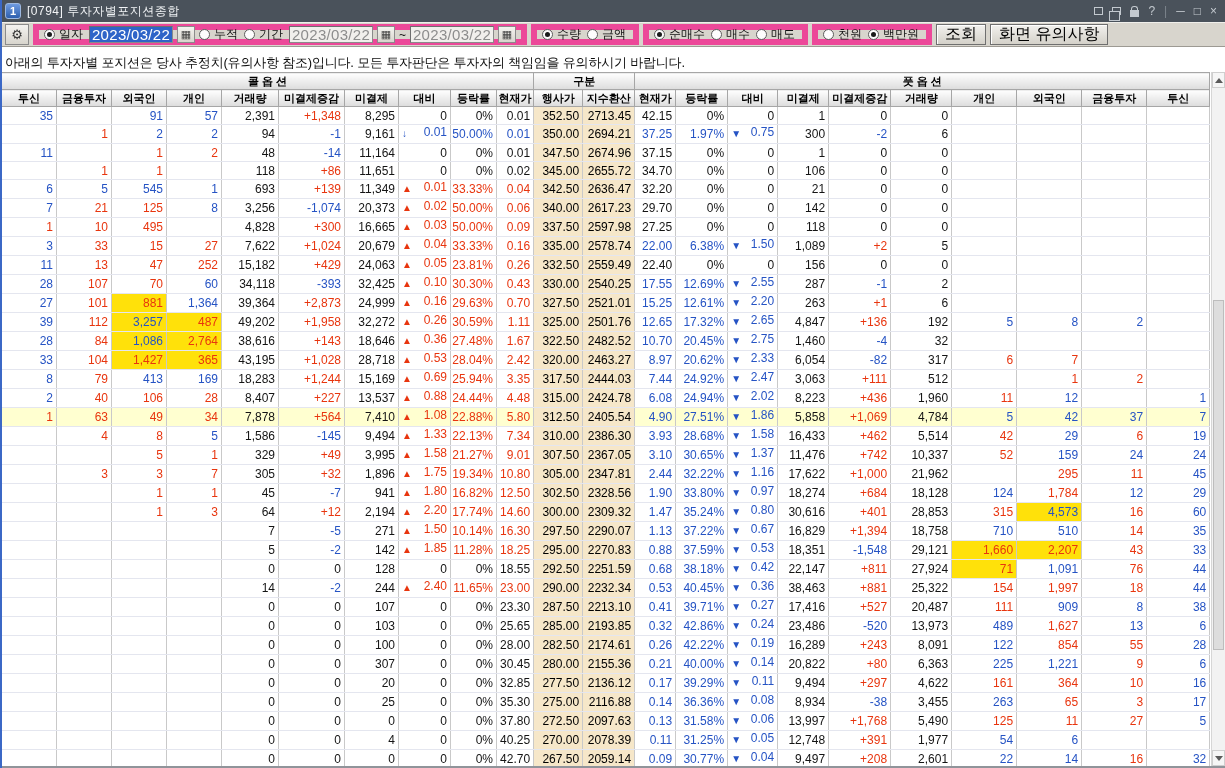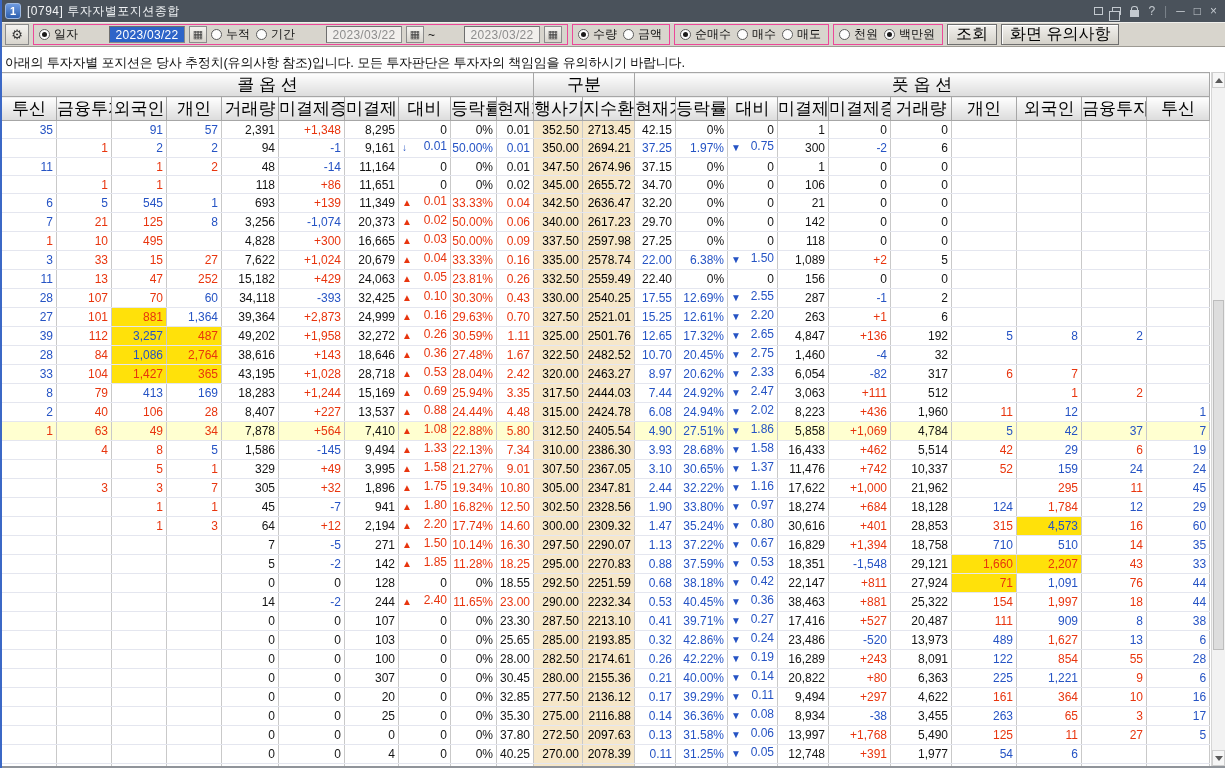--- a/index.html
+++ b/index.html
@@ -26,7 +26,7 @@
            display:flex;align-items:center;gap:4px;padding:0 3px;font-size:12px;color:#111;}
   .gearbtn{width:24px;height:21px;border:1px solid #8b8b8b;background:linear-gradient(#f4f3f0,#d8d5cd);
            display:flex;align-items:center;justify-content:center;font-size:13px;color:#333;}
-  .tb-group{display:flex;align-items:center;height:21px;border:1px solid #ec4899;background:#d8d5cd;
+  .tb-group{display:flex;align-items:center;height:21px;border:6px solid #ec4899;background:#d8d5cd;
             padding:0 5px;gap:4px;white-space:nowrap;}
   .radio{width:11px;height:11px;border:1px solid #5c5c5c;border-radius:50%;background:#fdfdfd;
          display:inline-block;position:relative;flex:none;}

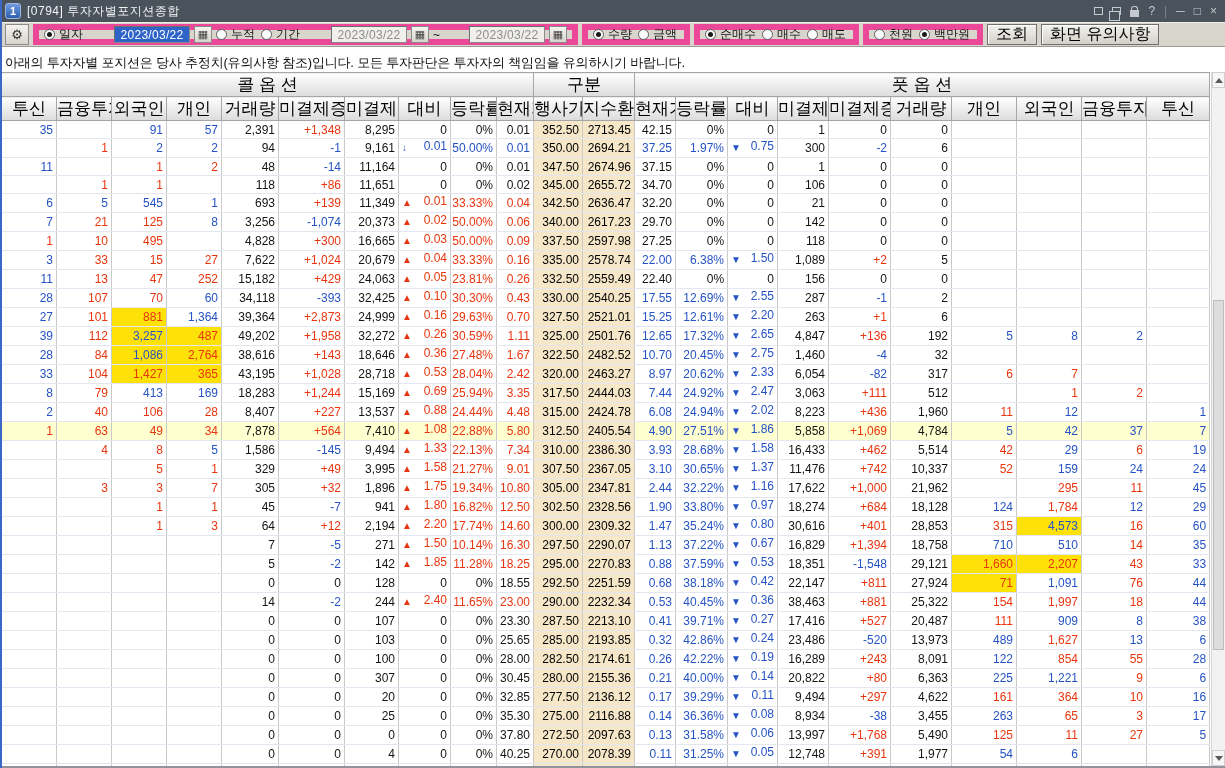--- a/index.html
+++ b/index.html
@@ -32,8 +32,8 @@
          display:inline-block;position:relative;flex:none;}
   .radio.sel::after{content:"";position:absolute;left:2px;top:2px;width:5px;height:5px;border-radius:50%;background:#1b1b1b;}
   .rlabel{margin-right:2px;}
-  .date{width:76px;height:17px;border:1px solid #8a8a8a;border-top-color:#6e6e6e;border-left-color:#6e6e6e;
-        background:#fff;font-size:12px;display:flex;align-items:center;justify-content:center;letter-spacing:0.3px;margin-left:25px;}
+  .date{width:84px;height:17px;border:1px solid #8a8a8a;border-top-color:#6e6e6e;border-left-color:#6e6e6e;
+        background:#fff;font-size:15px;display:flex;align-items:center;justify-content:center;letter-spacing:0.3px;}
   .date.selected{background:#2e64c8;color:#fff;}
   .date.dim{background:#f1efec;color:#8d8d8d;}
   .calbtn{width:18px;height:17px;border:1px solid #8b8b8b;background:linear-gradient(#f4f3f0,#d8d5cd);

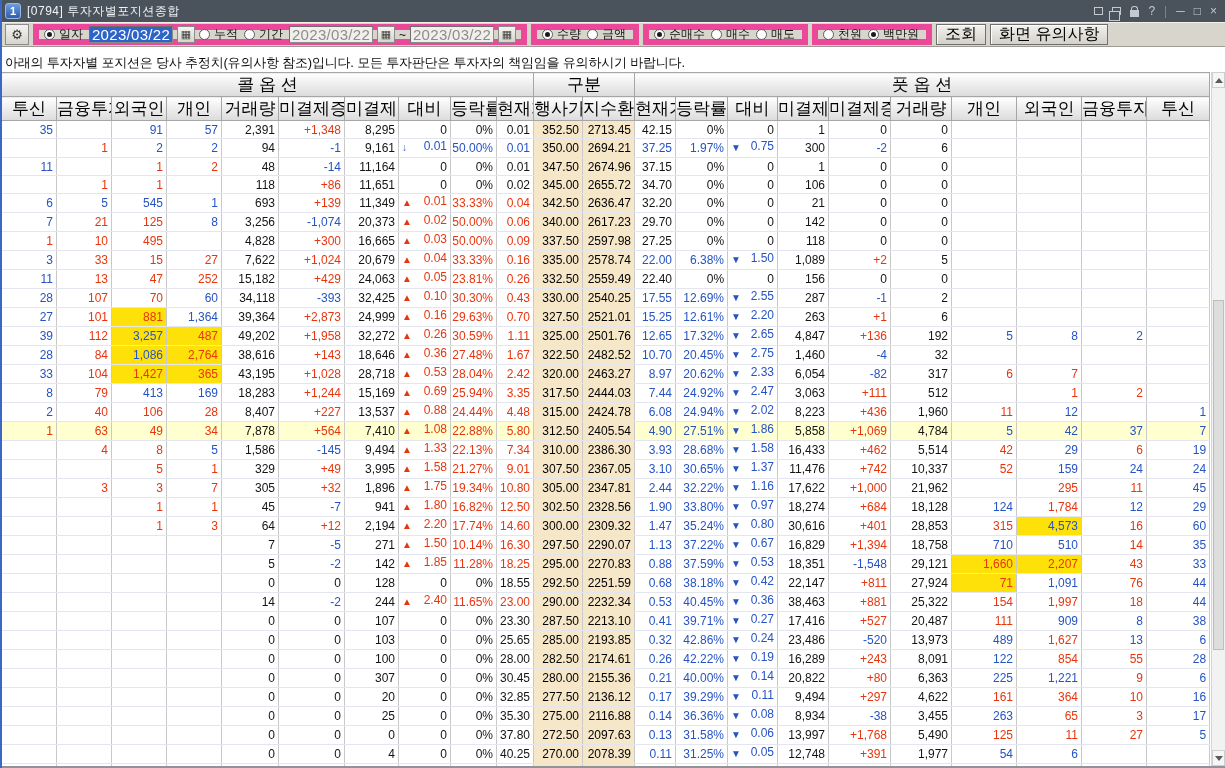--- a/index.html
+++ b/index.html
@@ -47,8 +47,8 @@
   .table-viewport{position:absolute;top:72px;left:1px;width:1210px;height:694px;overflow:hidden;background:#fff;}
   table.grid{border-collapse:collapse;table-layout:fixed;width:1208px;font-size:12px;}
   table.grid thead tr{height:17px;}
-  table.grid th{background:linear-gradient(#fefefe,#dcdcdc);border:1px solid #a6a6a6;font-weight:normal;
-                color:#000;text-align:center;padding:0;white-space:nowrap;overflow:hidden;font-size:17px;}
+  table.grid th{background:linear-gradient(#fefefe,#dcdcdc);border:1px solid #a6a6a6;font-weight:bold;
+                color:#000;text-align:center;padding:0;white-space:nowrap;overflow:hidden;font-size:11px;}
   table.grid tbody tr{height:18.1px;}
   table.grid td{border-right:1px solid #c9c9c9;border-bottom:1px solid #e4e6ef;padding:0 3px 0 0;
                 text-align:right;white-space:nowrap;overflow:hidden;background:#fff;}

